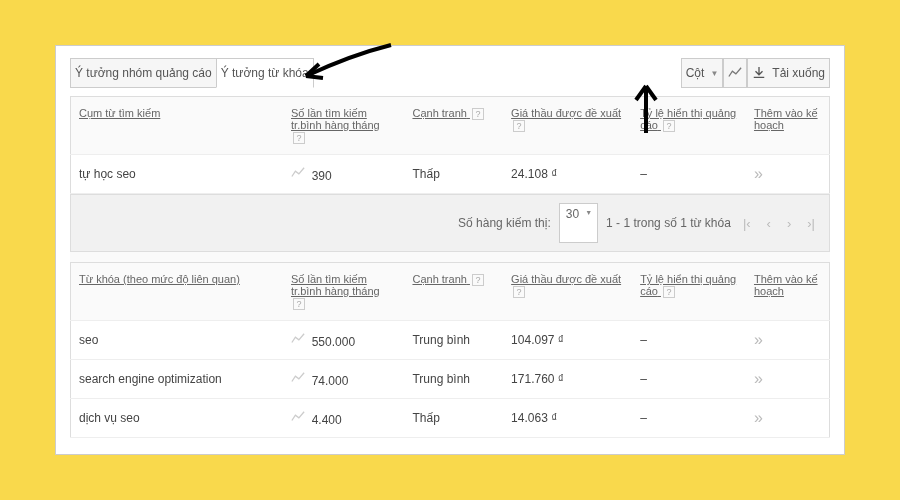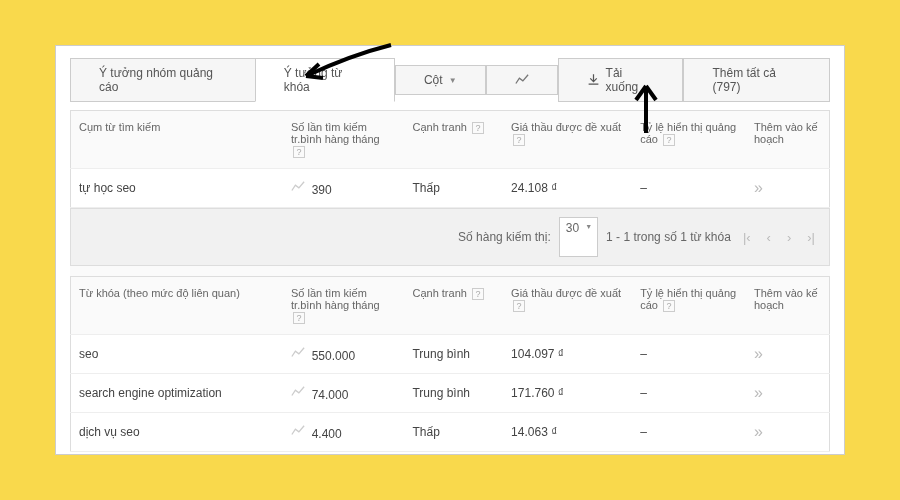--- a/index.html
+++ b/index.html
@@ -28,7 +28,7 @@
   .tab, .btn {
     border: 1px solid #ccc;
     background: #f6f6f6;
-    padding: 7px 28px;
+    padding: 7px 4px;
     font-size: 12px;
     color: #555;
     cursor: pointer;

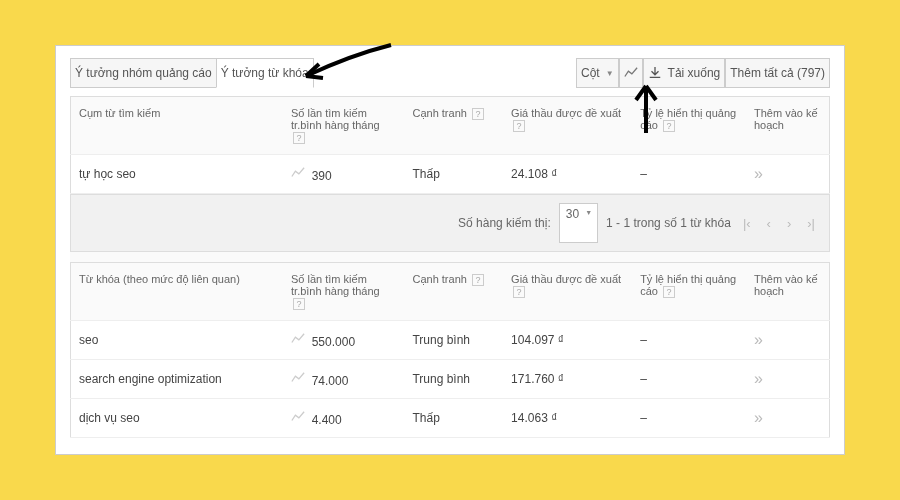--- a/index.html
+++ b/index.html
@@ -135,7 +135,6 @@
         </svg>
       <span>Tải xuống</span>
     </div>
-    <div class="btn">Thêm tất cả (797)</div>
   </div>
 
   <table class="table">

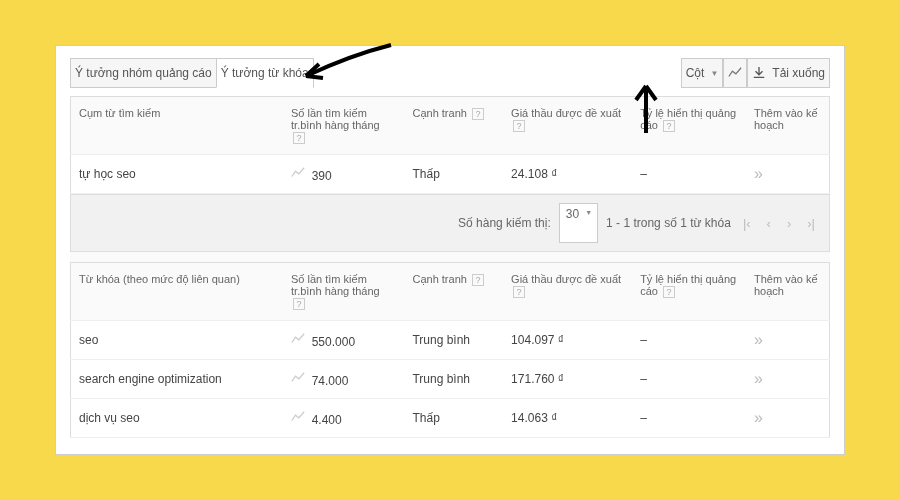--- a/index.html
+++ b/index.html
@@ -61,6 +61,7 @@
     color: #666;
     font-size: 11px;
     vertical-align: top;
+    text-decoration: underline;
   }
   .th-right, .td-right { text-align: right; }
   .help {

